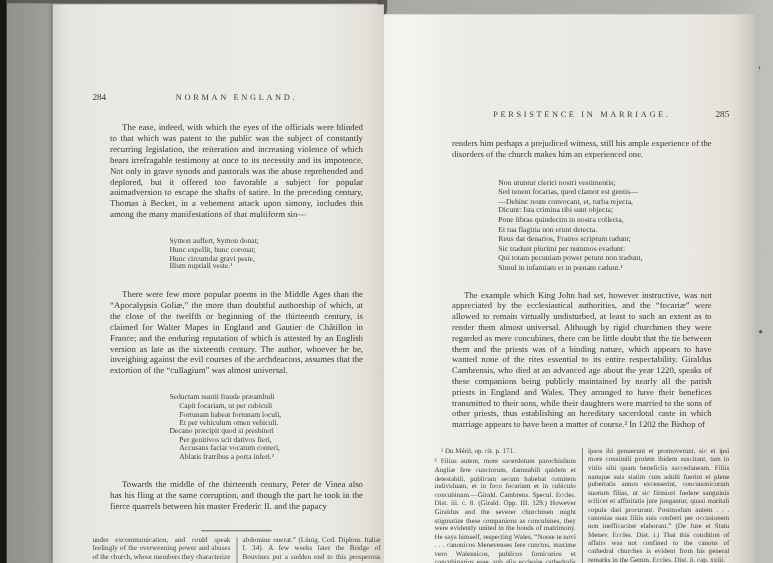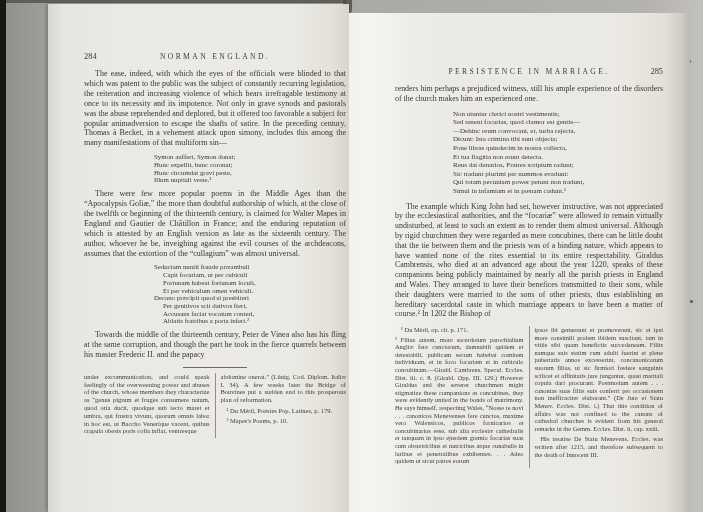--- a/index.html
+++ b/index.html
@@ -29,7 +29,7 @@
   .pl-content{left:36px;top:48px;width:262px;}
   .pr-content{left:46px;top:54px;width:268px;}
 
-  .head-row{position:relative;height:11px;margin-bottom:6px;}
+  .head-row{position:relative;height:11px;margin-bottom:6px;margin-top:32px;}
   .running-head{
     text-align:center;font-size:7.6px;letter-spacing:2.4px;color:#403e39;
     white-space:nowrap;

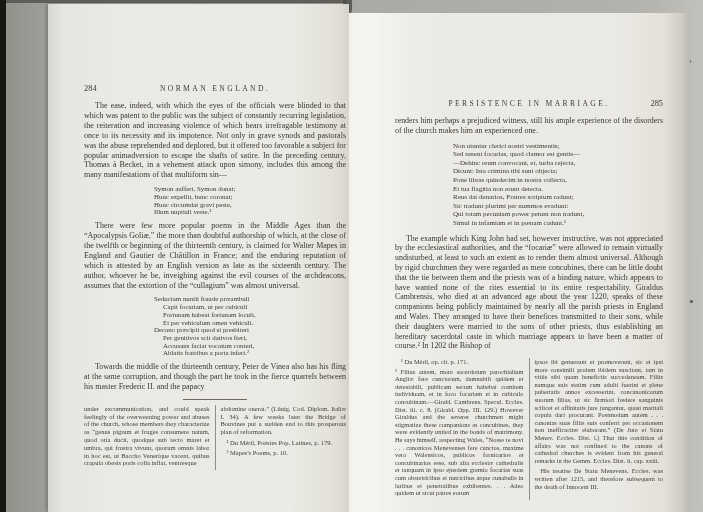--- a/index.html
+++ b/index.html
@@ -39,7 +39,7 @@
   .pagenum.pn-right{right:0;}
 
   .para{
-    font-size:8px;line-height:9.9px;text-align:justify;margin:0;
+    font-size:8px;line-height:9.9px;text-align:justify;margin:16px;
     color:#393731;
   }
   .para.indent{text-indent:11px;}

